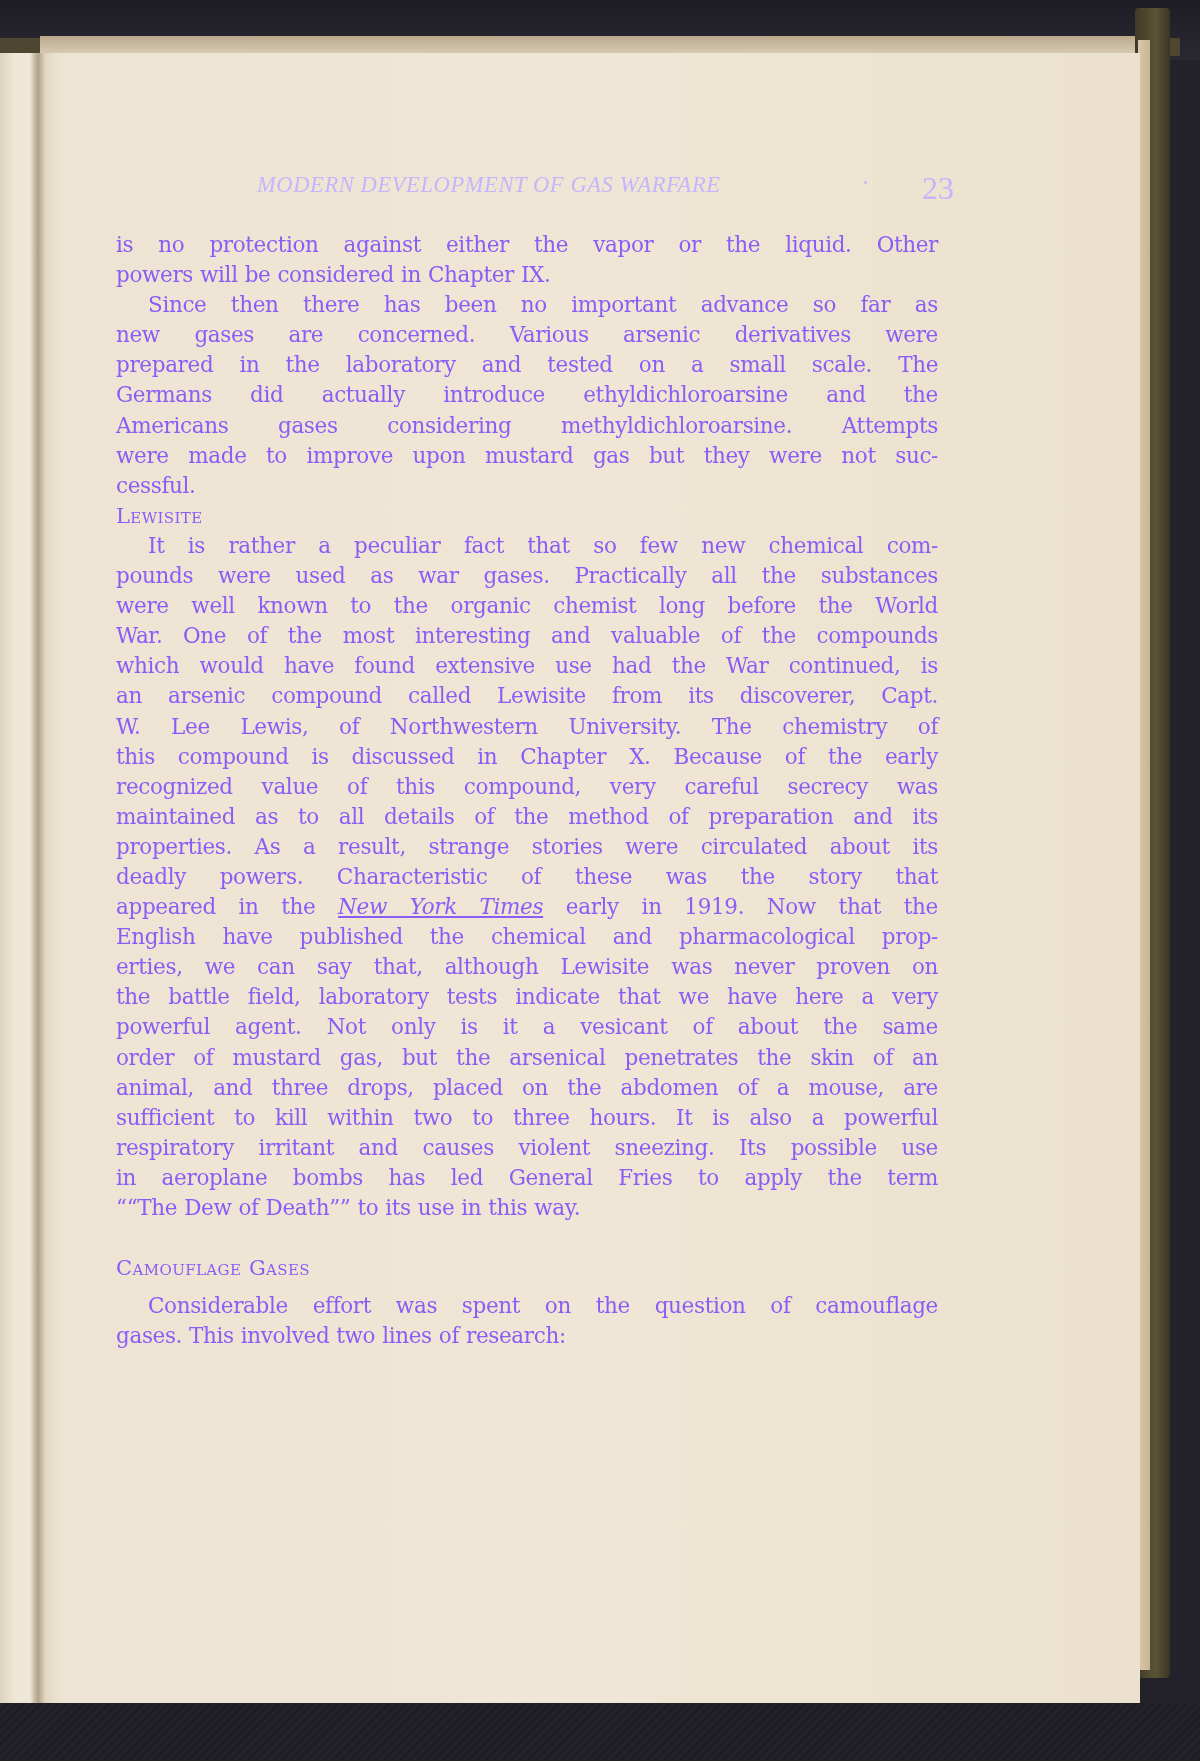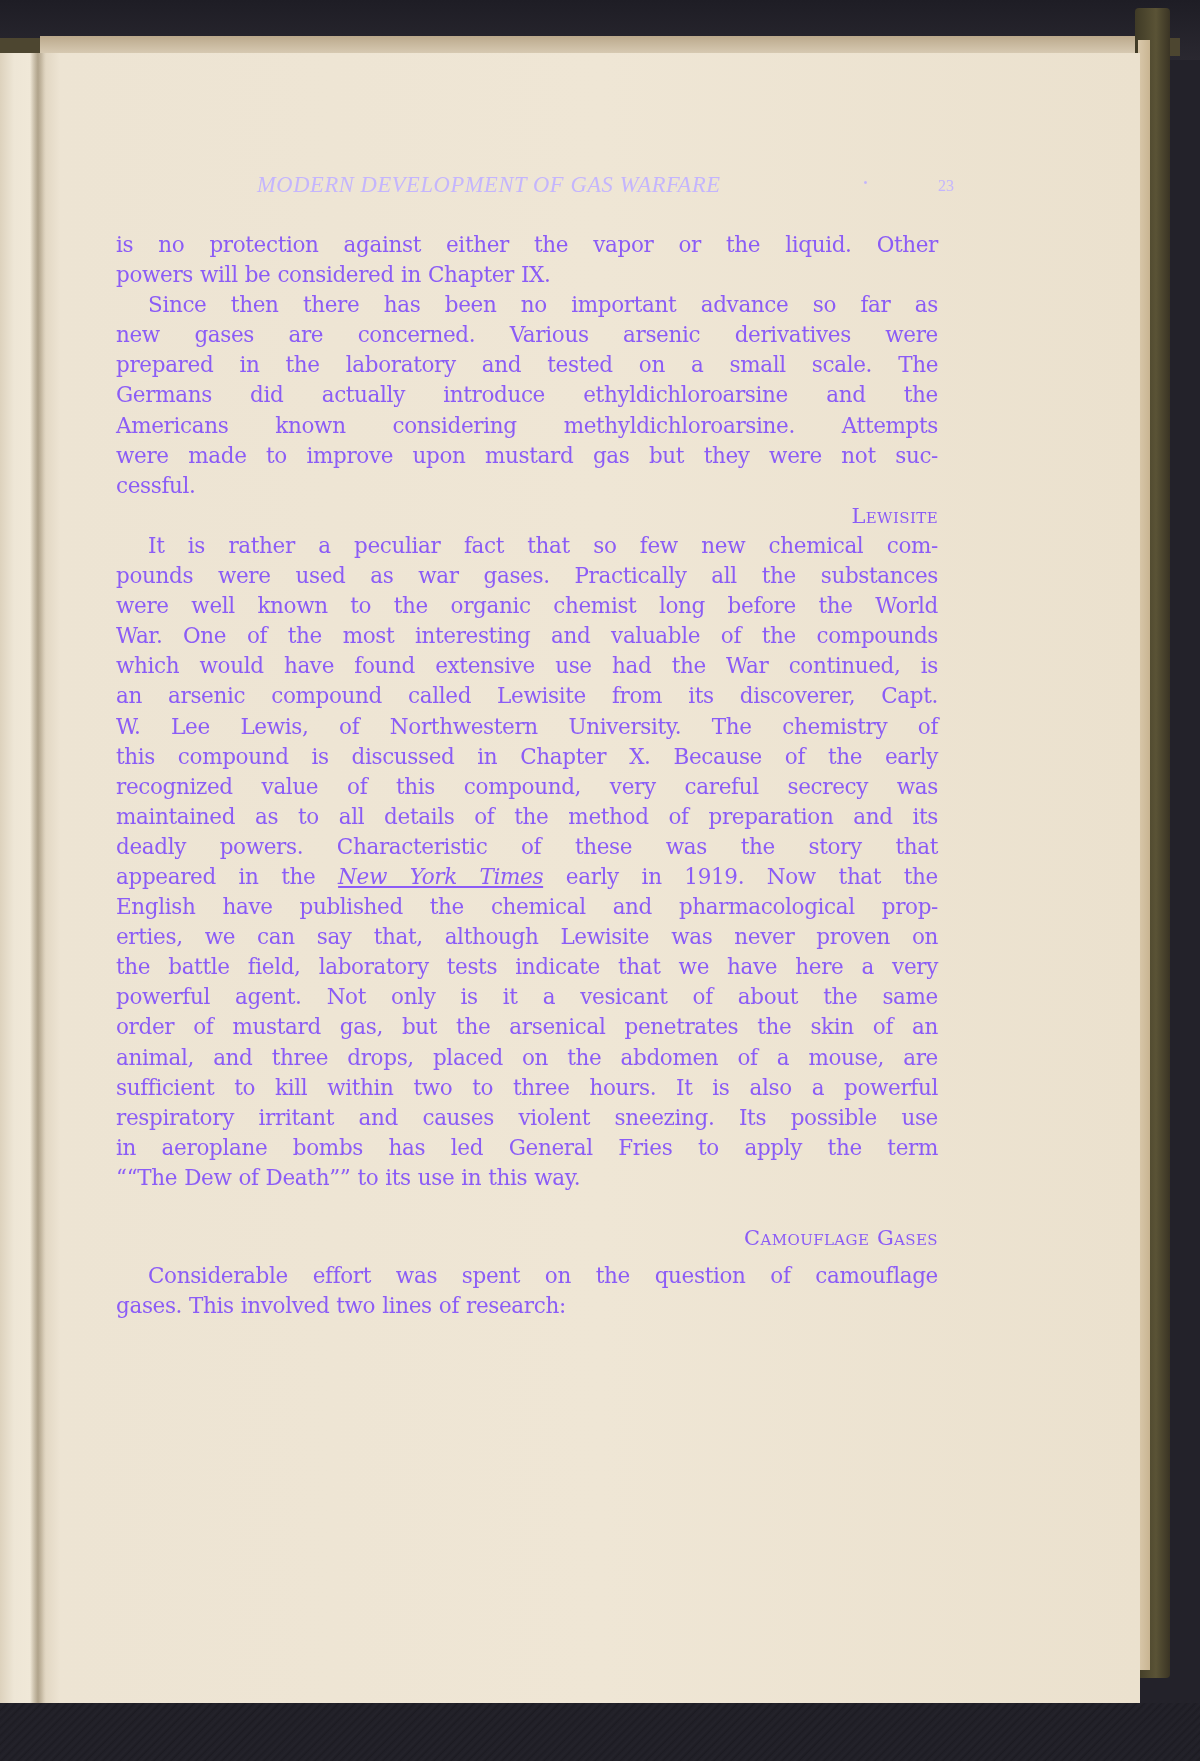--- a/index.html
+++ b/index.html
@@ -51,7 +51,7 @@
       position: absolute; left: 730px; top: 2px; font-size: 22px;
     }
     .page-number {
-      position: absolute; right: 0; top: 9px; font-size: 16px;
+      position: absolute; right: 0; top: 2px; font-size: 32px;
       font-family: "Liberation Serif", "DejaVu Serif", serif;
     }
     .body {

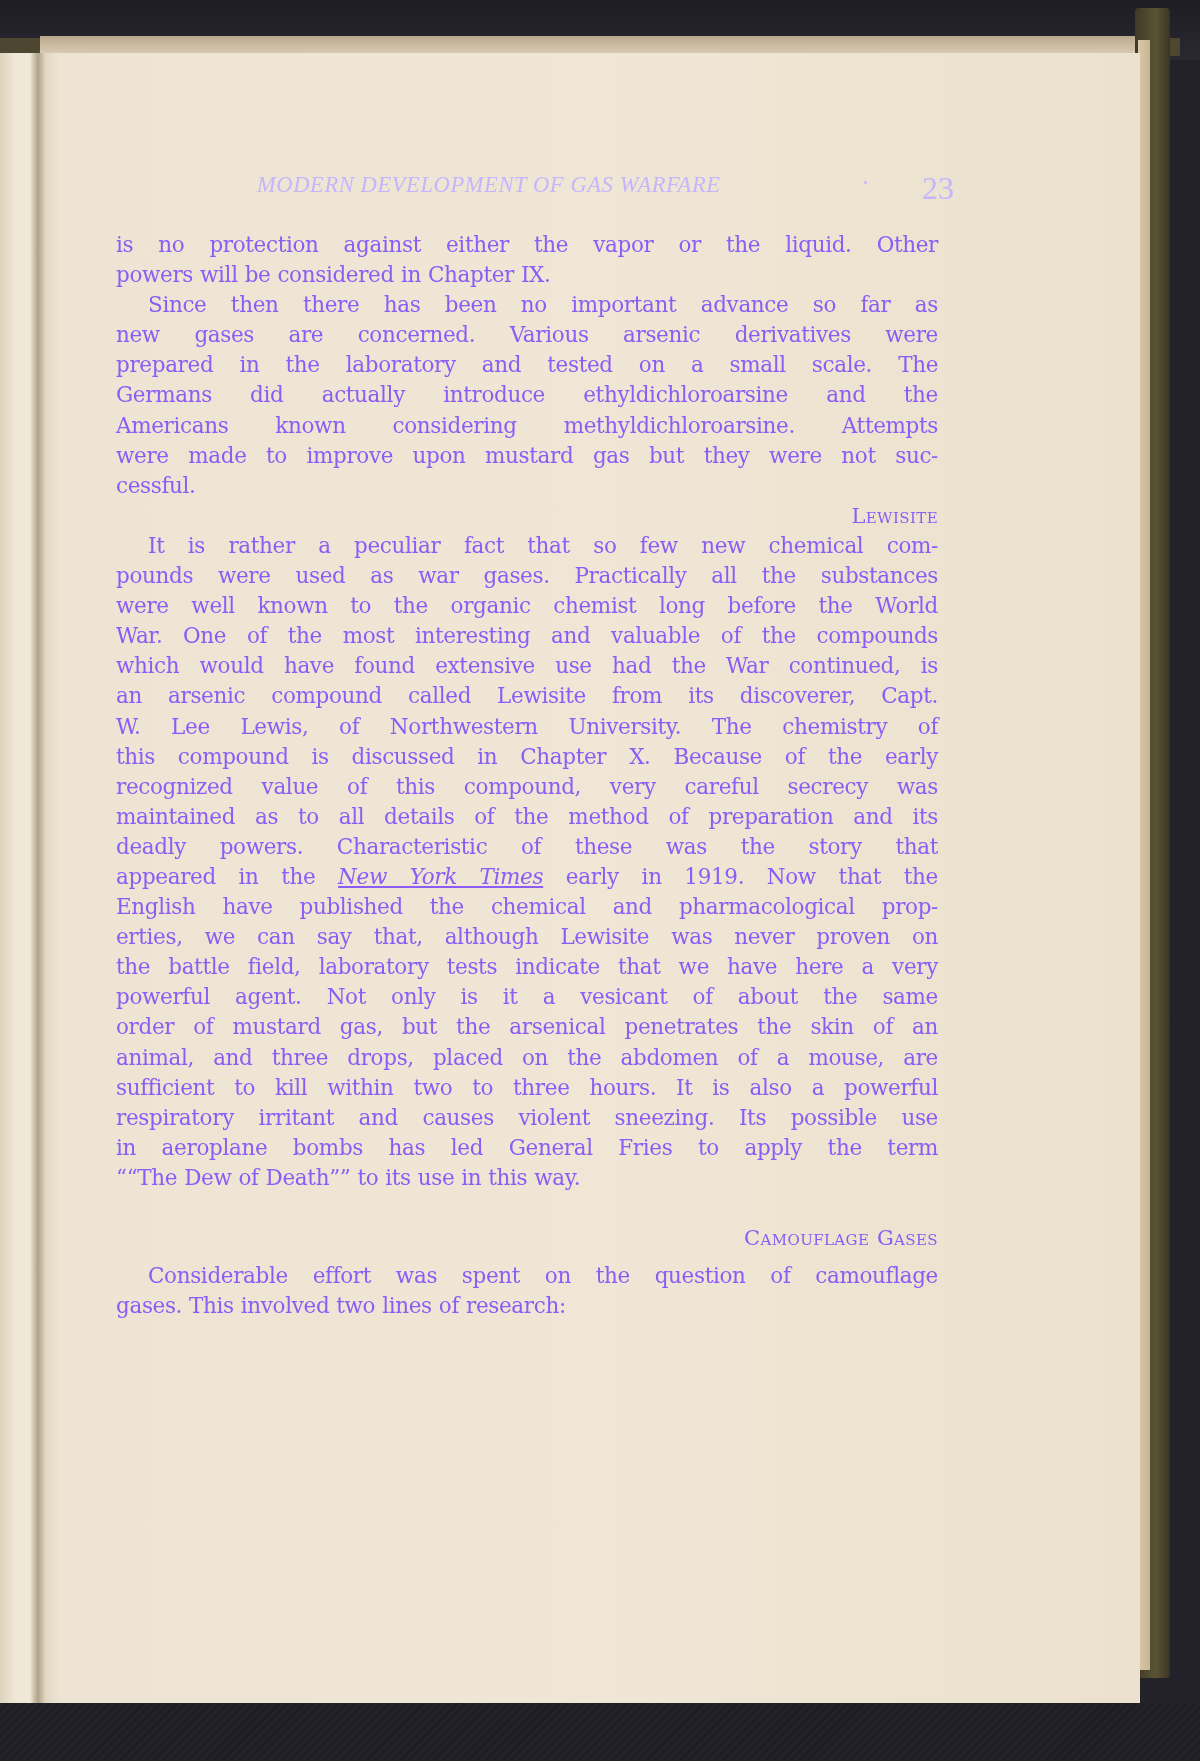--- a/index.html
+++ b/index.html
@@ -109,7 +109,7 @@
     <span class="line">new gases are concerned.  Various arsenic derivatives were</span>
     <span class="line">prepared in the laboratory and tested on a small scale.  The</span>
     <span class="line">Germans did actually introduce ethyldichloroarsine and the</span>
-    <span class="line">Americans known considering methyldichloroarsine.  Attempts</span>
+    <span class="line">Americans gases considering methyldichloroarsine.  Attempts</span>
     <span class="line">were made to improve upon mustard gas but they were not suc-</span>
     <span class="line last">cessful.</span>
   </div>

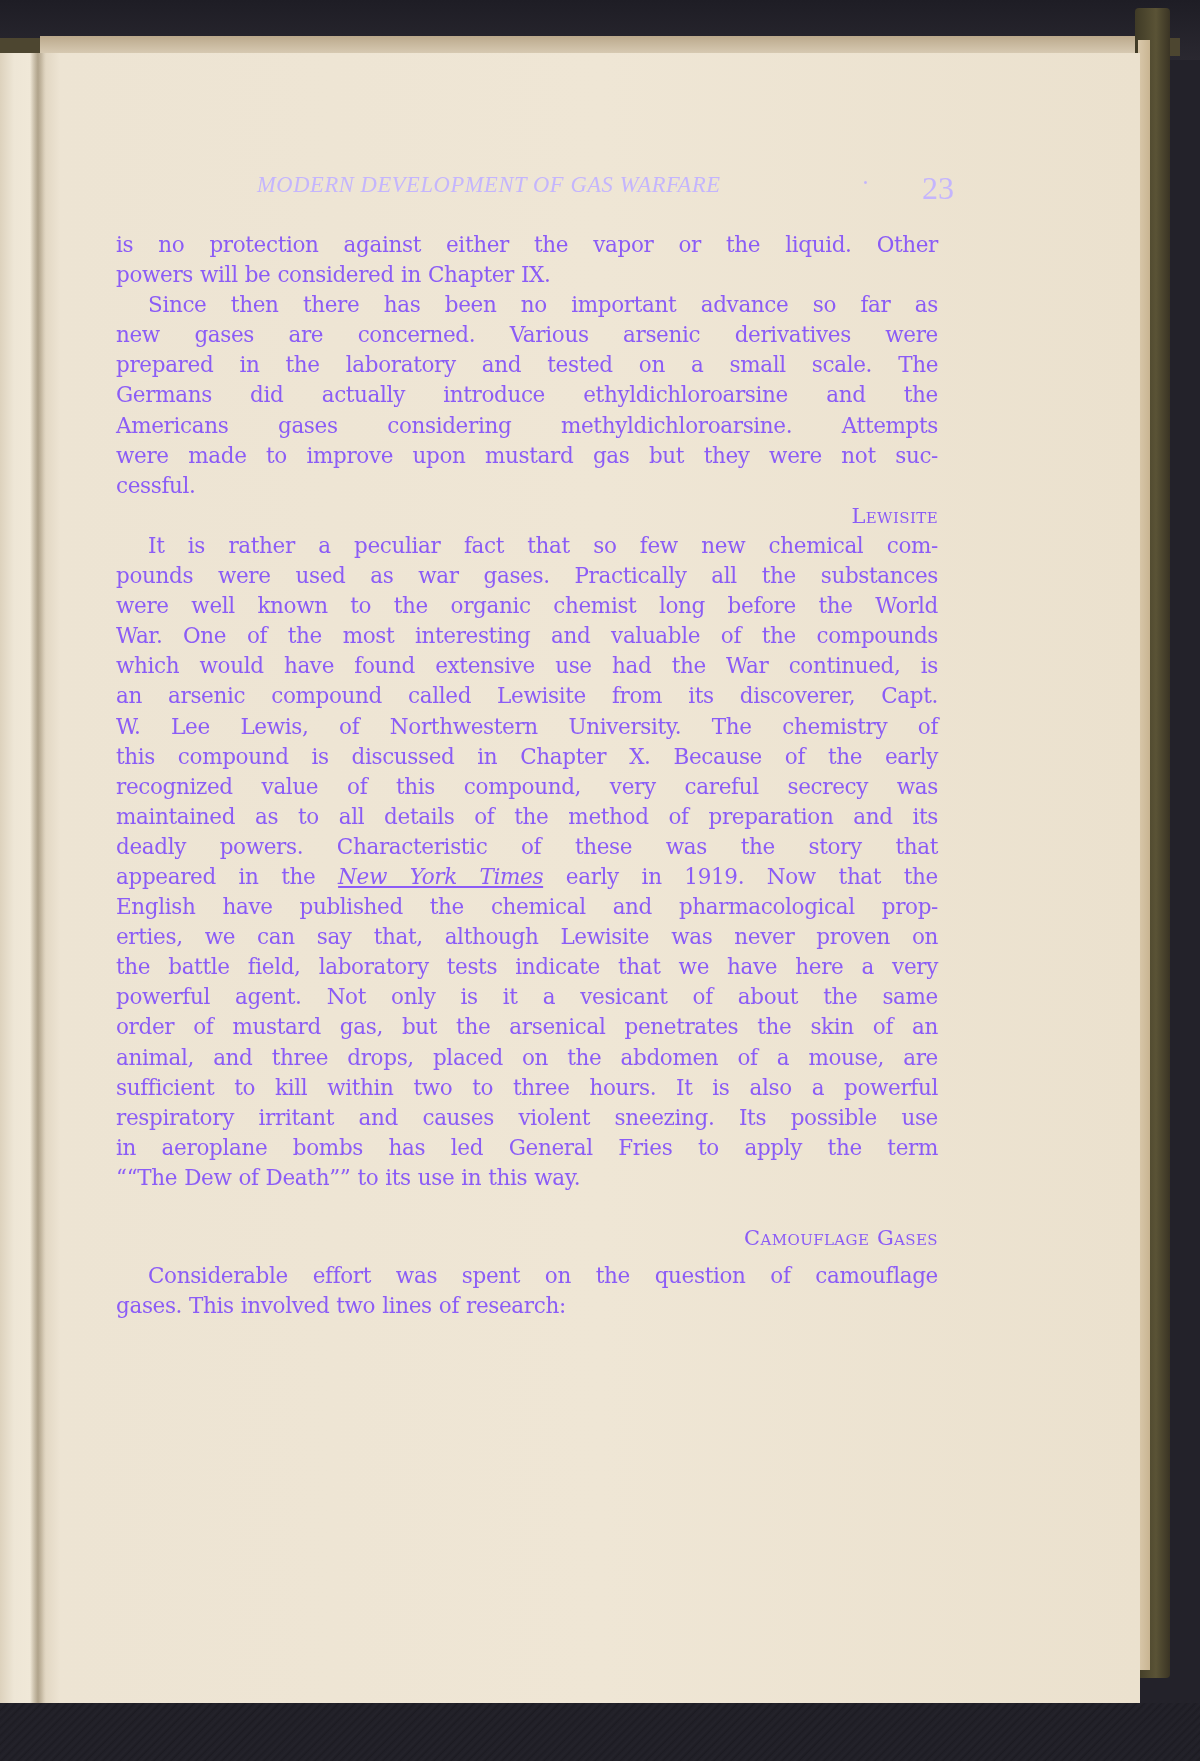--- a/index.html
+++ b/index.html
@@ -68,7 +68,7 @@
     .line.last { text-align-last: left; }
     .line.indent { padding-left: 32px; }
     .heading {
-      display: block; text-align: right; height: 30.1px;
+      display: block; text-align: left; height: 30.1px;
       font-variant: small-caps; letter-spacing: 0.4px; font-size: 21px;
     }
     .gap { display: block; height: 30px; }

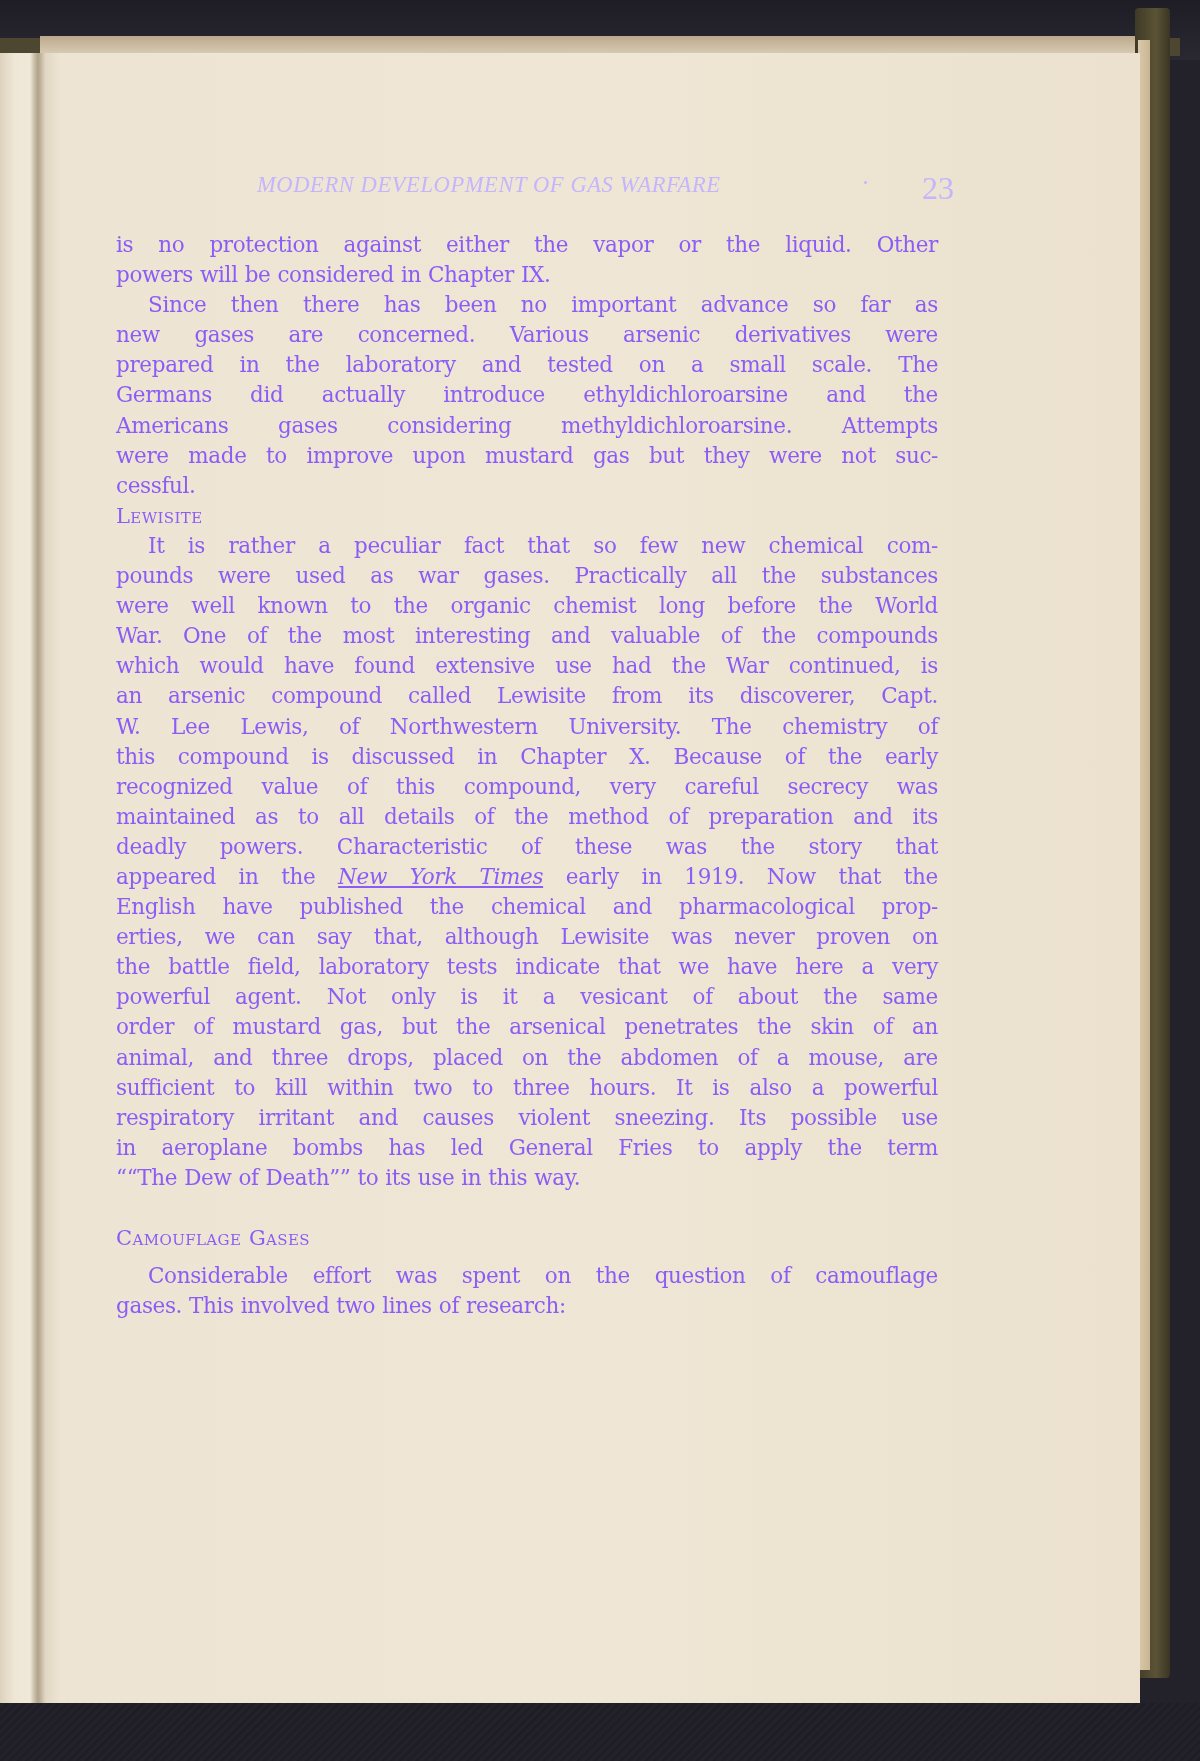--- a/index.html
+++ b/index.html
@@ -127,6 +127,7 @@
     <span class="line">this compound is discussed in Chapter X.  Because of the early</span>
     <span class="line">recognized value of this compound, very careful secrecy was</span>
     <span class="line">maintained as to all details of the method of preparation and its</span>
+    <span class="line">properties.  As a result, strange stories were circulated about its</span>
     <span class="line">deadly powers.  Characteristic of these was the story that</span>
     <span class="line"><span>appeared in the </span><em>New York Times</em><span> early in 1919.  Now that the</span></span>
     <span class="line">English have published the chemical and pharmacological prop-</span>

